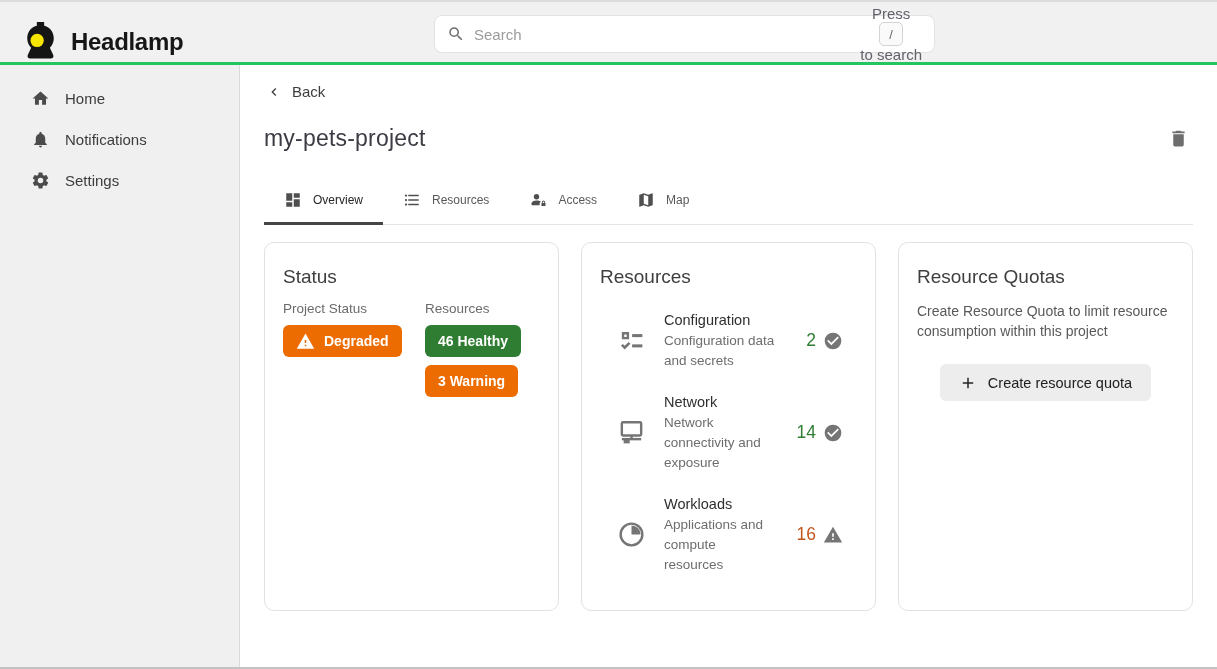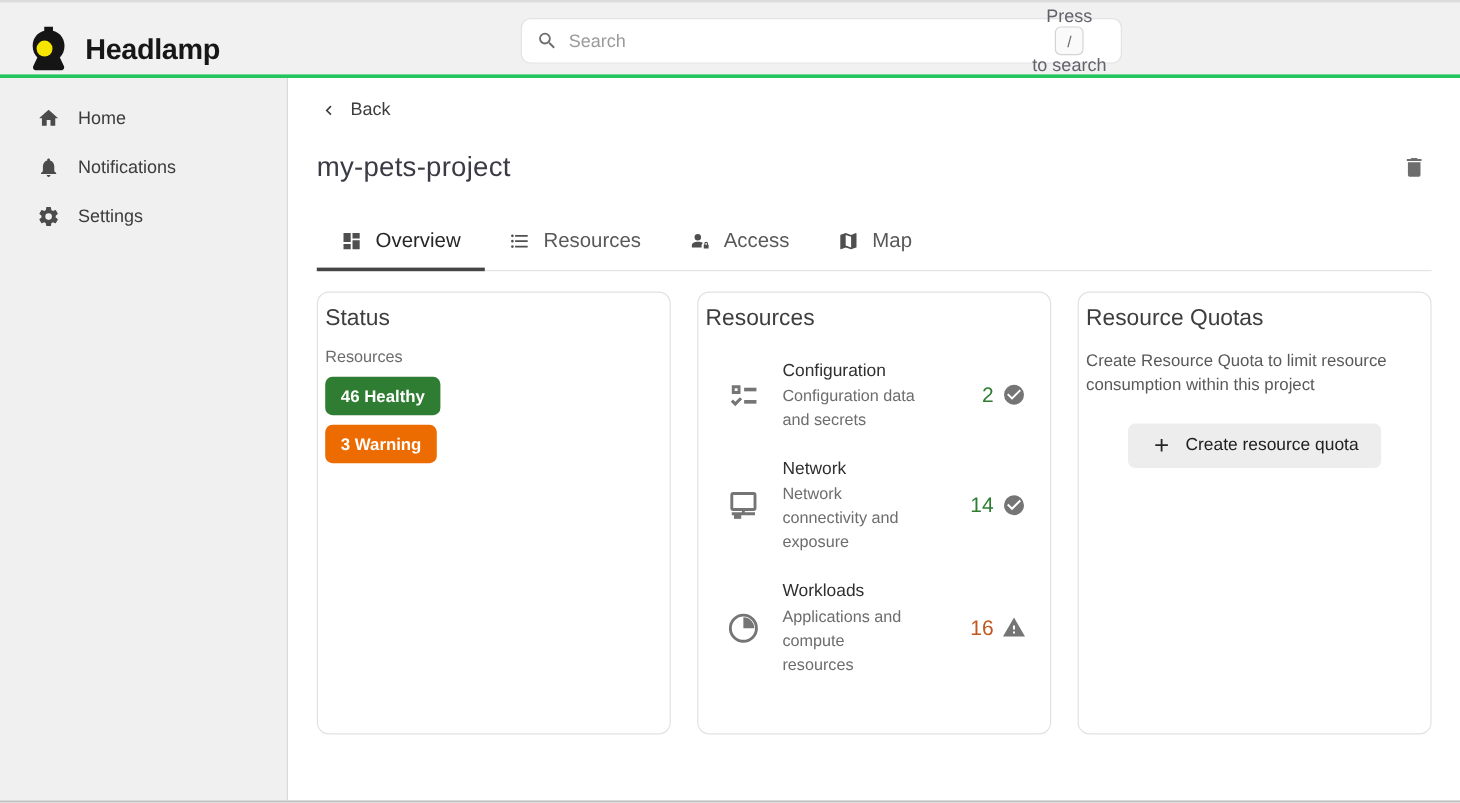--- a/index.html
+++ b/index.html
@@ -62,7 +62,7 @@
   .tabs { display:flex; margin-top:25px; border-bottom:1px solid #e5e5e5; }
   .tab {
     height:47px; display:flex; align-items:center; gap:11px; padding:0 20px;
-    font-size:17px; color:#595959; cursor:pointer; border-bottom:3px solid transparent;
+    font-size:12px; color:#595959; cursor:pointer; border-bottom:3px solid transparent;
     margin-bottom:-1px;
   }
   .tab.active { color:#262626; border-bottom-color:#454545; font-weight:500; }

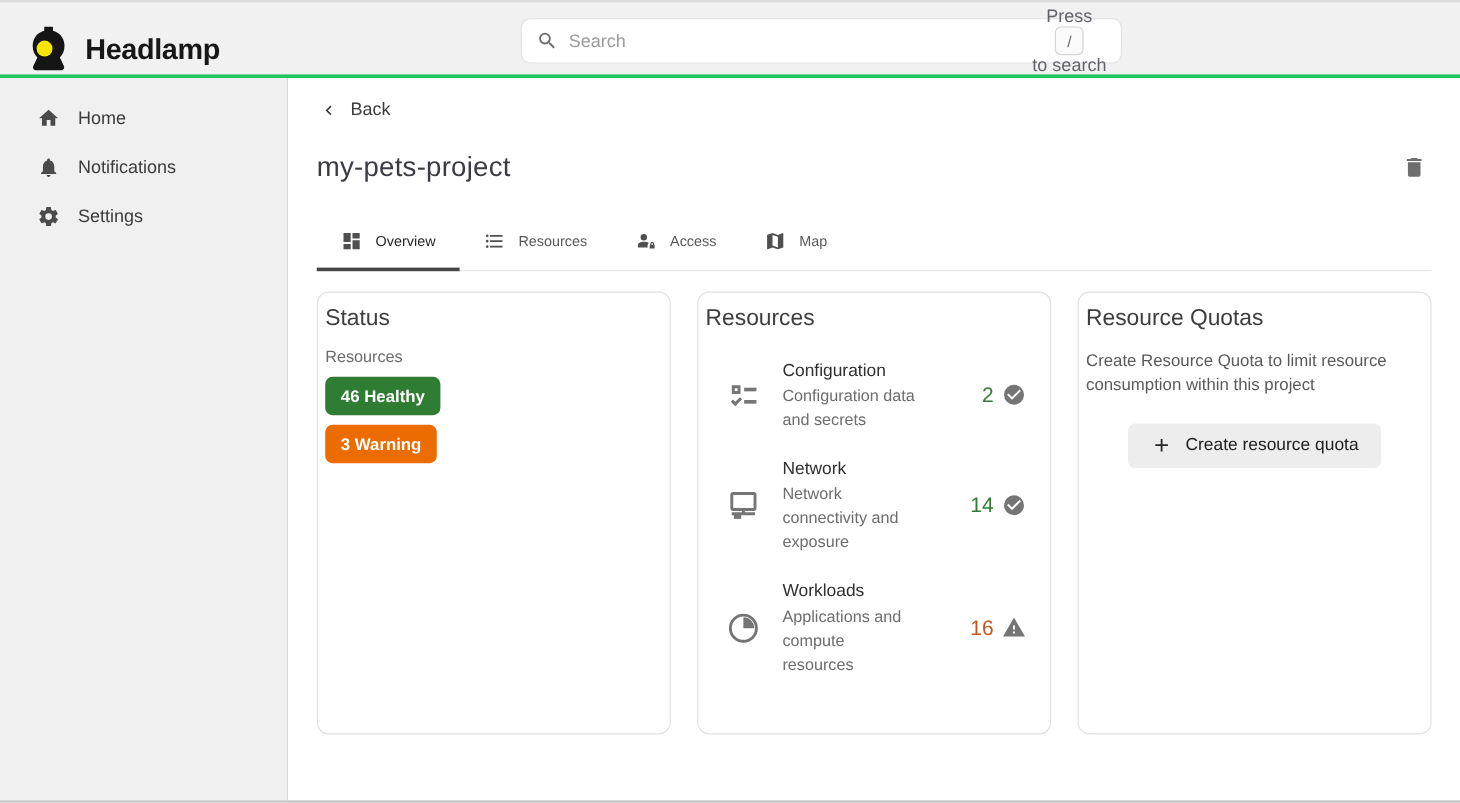--- a/index.html
+++ b/index.html
@@ -72,7 +72,7 @@
   .cards { display:flex; gap:22px; margin-top:17px; }
   .card {
     width:295px; height:369px; background:#fff; border:1px solid #e2e2e2;
-    border-radius:10px; padding:4px; flex-shrink:0;
+    border-radius:10px; padding:16px; flex-shrink:0;
   }
   .card-title { font-size:19px; font-weight:400; color:#3e3e3f; margin:7px 0 13px 2px; }
 

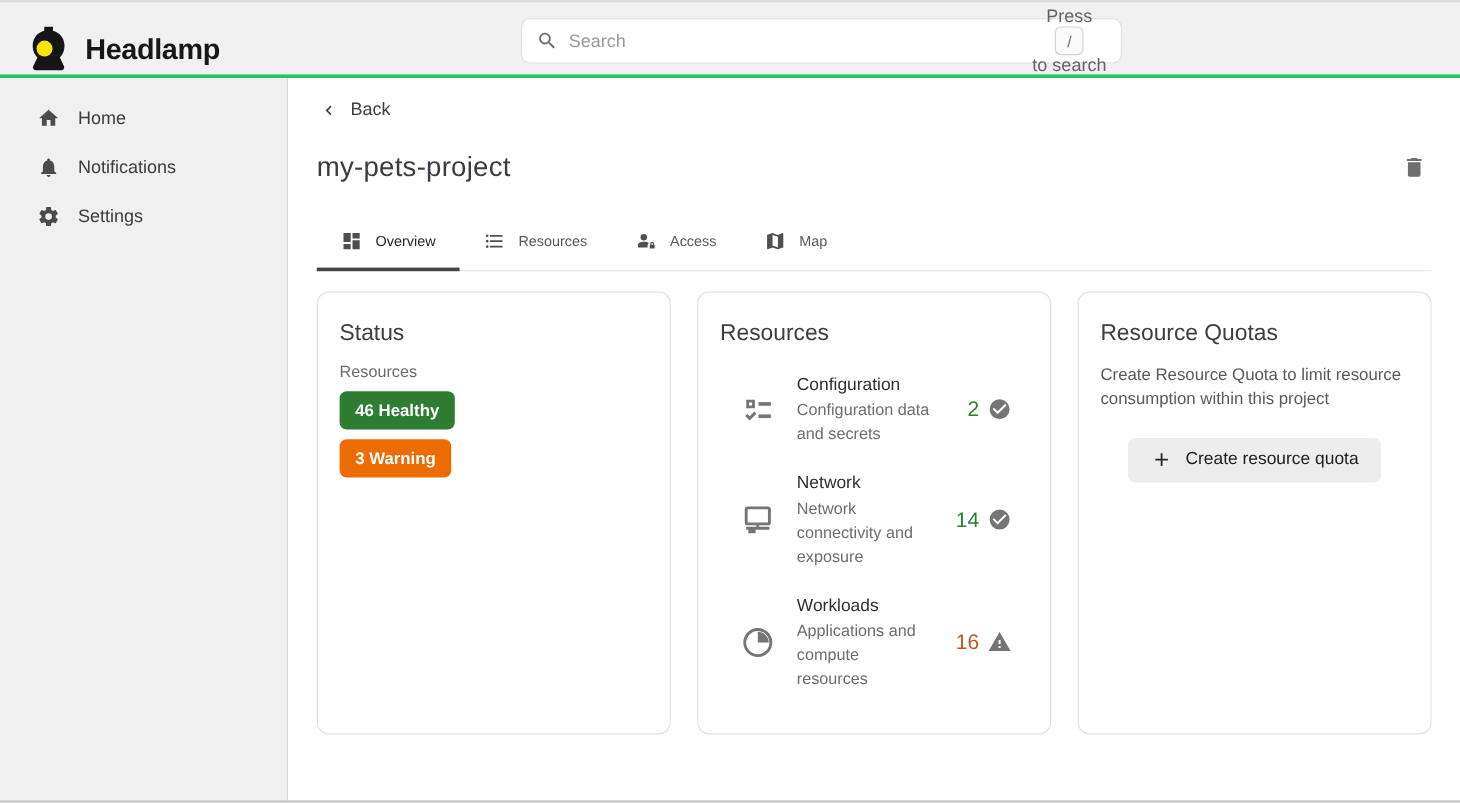--- a/index.html
+++ b/index.html
@@ -231,6 +231,17 @@
       <div class="card">
         <div class="card-title">Status</div>
         <div class="status-cols">
+          <div class="status-col-1">
+            <div class="col-label">Project Status</div>
+            <span class="badge" style="background-color: rgb(237, 108, 2);">
+              <span>
+                <svg width="19" height="19" viewBox="0 0 24 24" fill="#ffffff">
+                    <path d="M1 21h22L12 2 1 21zm12-3h-2v-2h2v2zm0-4h-2v-4h2v4z"></path>
+                  </svg>
+              </span>
+              <span>Degraded</span>
+            </span>
+          </div>
           <div class="badge-stack">
             <div class="col-label">Resources</div>
             <span class="badge" style="background-color: rgb(46, 125, 50);">

